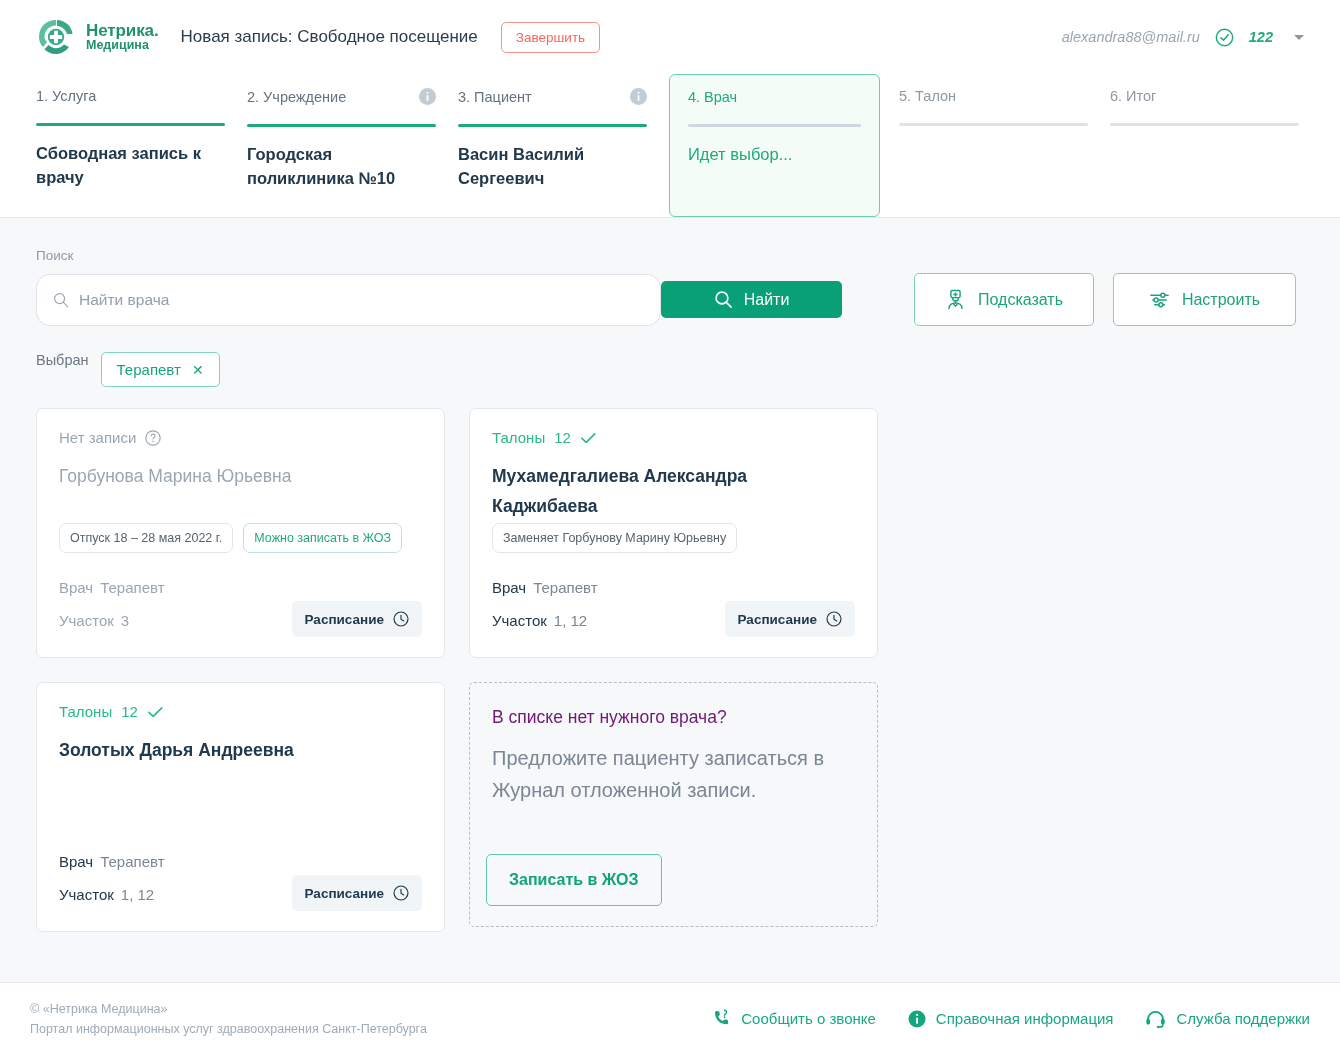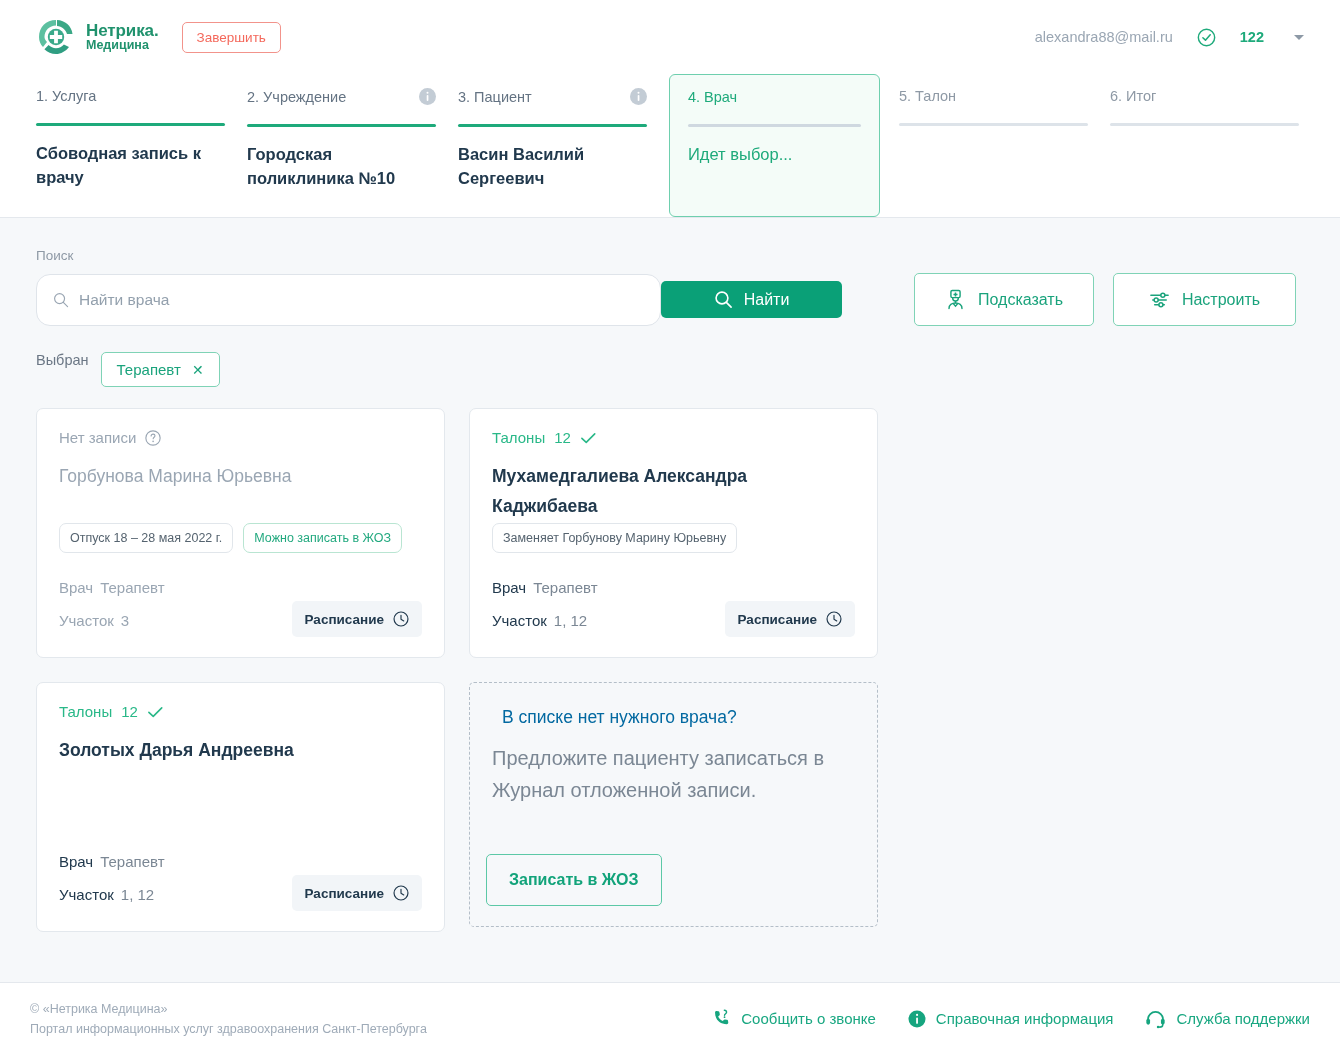--- a/index.html
+++ b/index.html
@@ -218,6 +218,7 @@
       </span>
     </div>
 
+    <div class="header-title">Новая запись: Свободное посещение</div>
 
     <button class="finish-btn">Завершить</button>
 

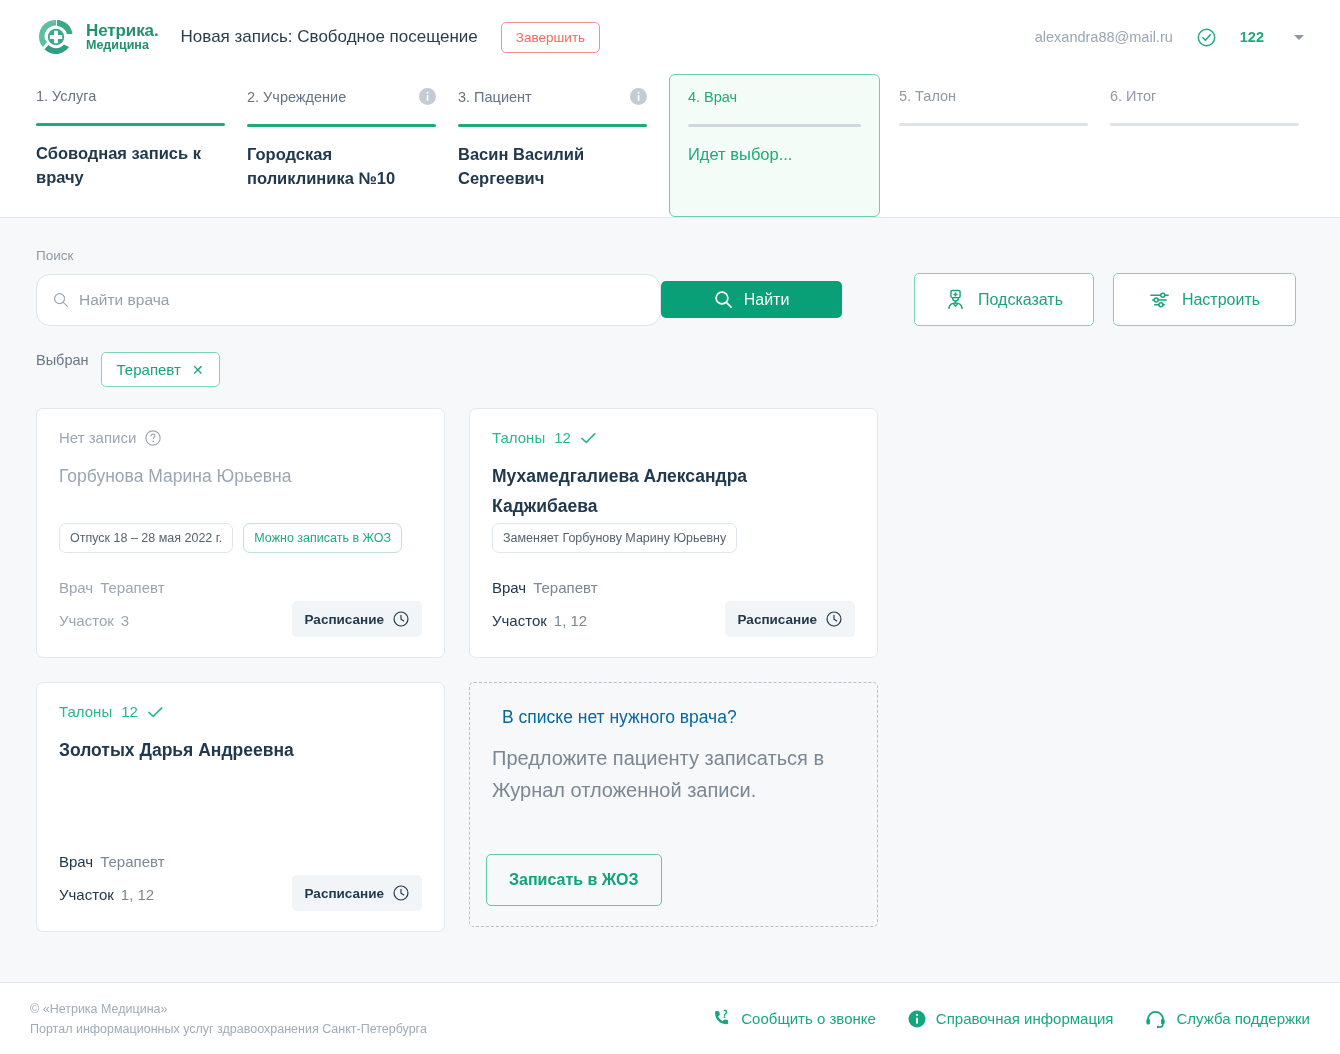--- a/index.html
+++ b/index.html
@@ -39,7 +39,7 @@
     white-space: nowrap;
   }
   .header-right {
-    margin-left: auto; display: flex; align-items: center; gap: 24px;
+    margin-left: auto; display: flex; align-items: center; gap: 15px; font-style: italic;
   }
   .user-email { font-size: 14.5px; color: #9aa6b3; }
   .check-circle { width: 19px; height: 19px; display: block; }

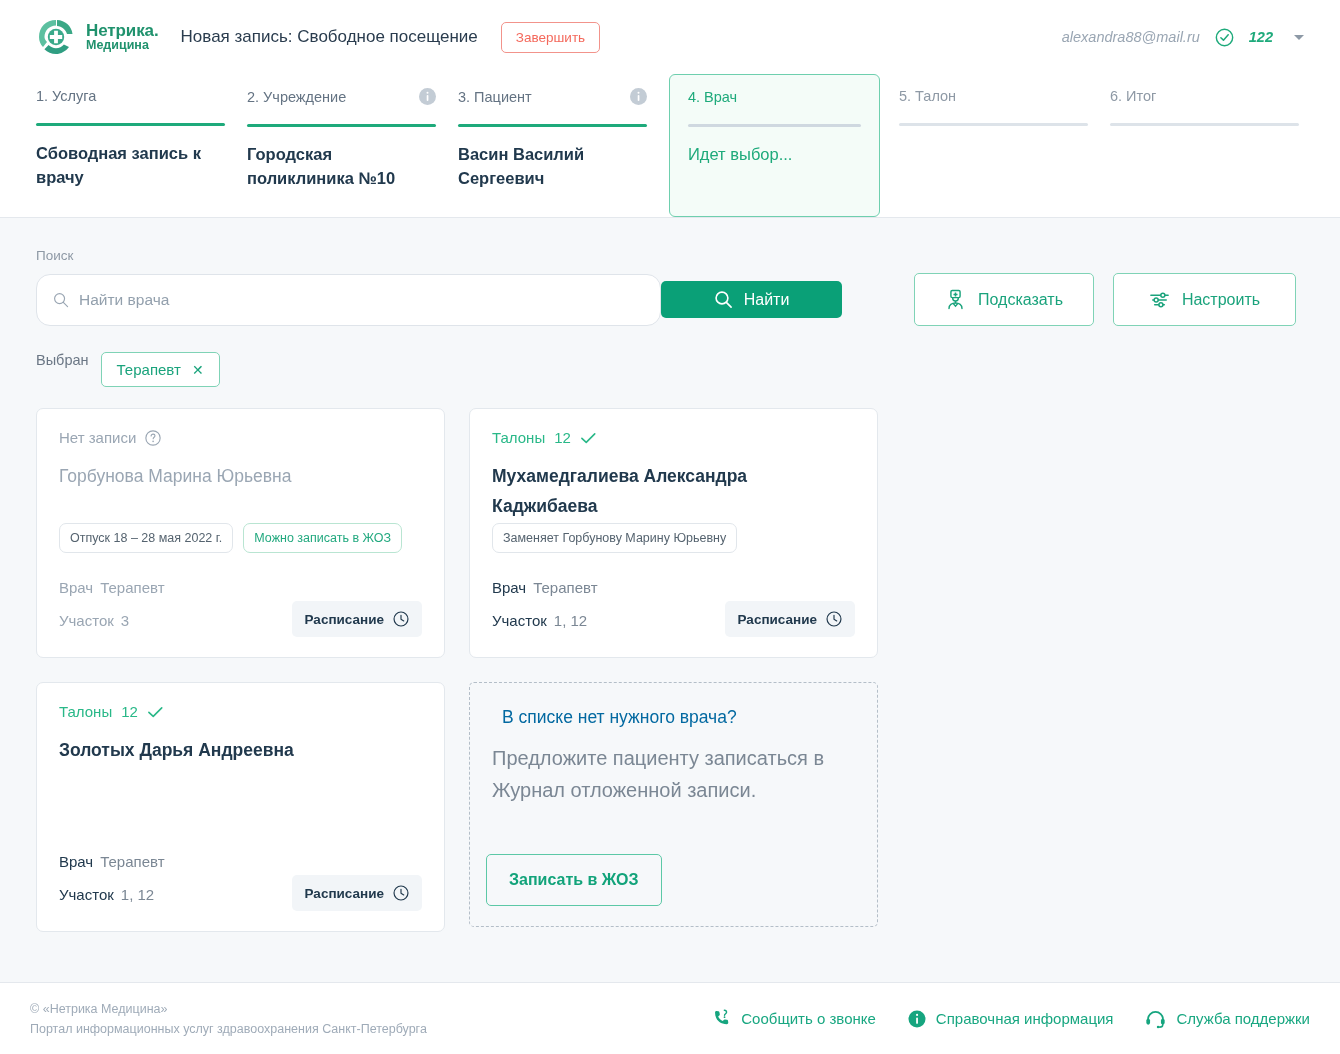--- a/index.html
+++ b/index.html
@@ -169,7 +169,7 @@
     border: 1px dashed #b4bec8; border-radius: 5px;
     padding: 24px 22px; position: relative;
   }
-  .dashed-title { font-size: 17.5px; color: #0369a1; margin-left: 10px; }
+  .dashed-title { font-size: 17.5px; color: #701a75; }
   .dashed-text {
     margin-top: 14px; font-size: 20px; color: #7b8794; line-height: 1.6;
     max-width: 345px;

